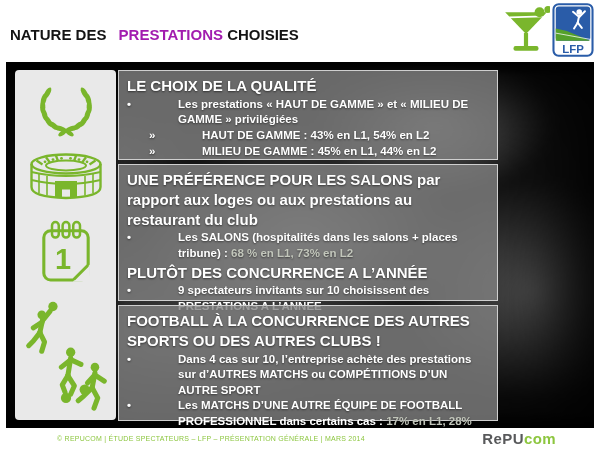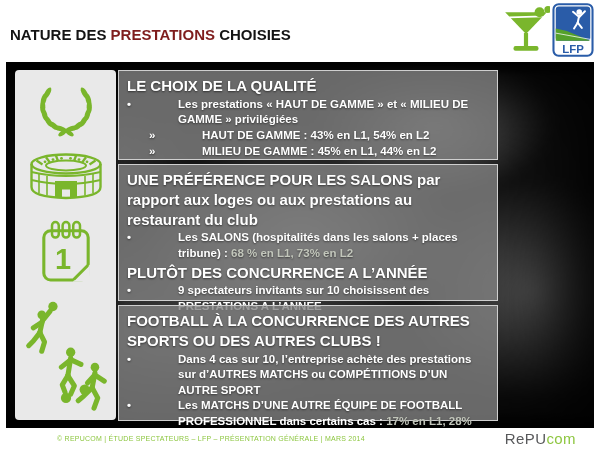--- a/index.html
+++ b/index.html
@@ -16,7 +16,7 @@
     font-size:15px;font-weight:bold;color:#141414;letter-spacing:0;
     white-space:nowrap;
   }
-  .title .hl{color:#7f1d1d;}
+  .title .hl{color:#a21caf;margin-left:8px;}
   .hdr-icons{position:absolute;right:6px;top:3px;display:flex;align-items:flex-start;justify-content:flex-end;}
   .martini{margin-top:2px;margin-right:2px;}
 

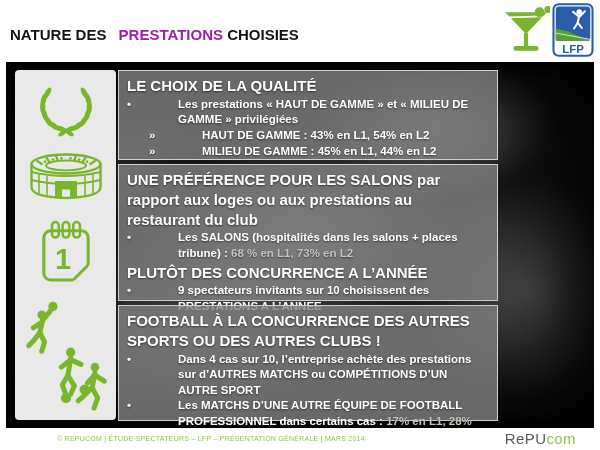--- a/index.html
+++ b/index.html
@@ -91,8 +91,8 @@
     font-size:7px;color:#8cc63f;letter-spacing:.25px;white-space:nowrap;
   }
   .repucom{
-    position:absolute;right:24px;top:2px;
-    font-size:15px;font-weight:normal;letter-spacing:.4px;
+    position:absolute;right:44px;top:2px;
+    font-size:15px;font-weight:bold;letter-spacing:.4px;
   }
   .repucom .p1{color:#58595b;}
   .repucom .p2{color:#8dc63f;}

